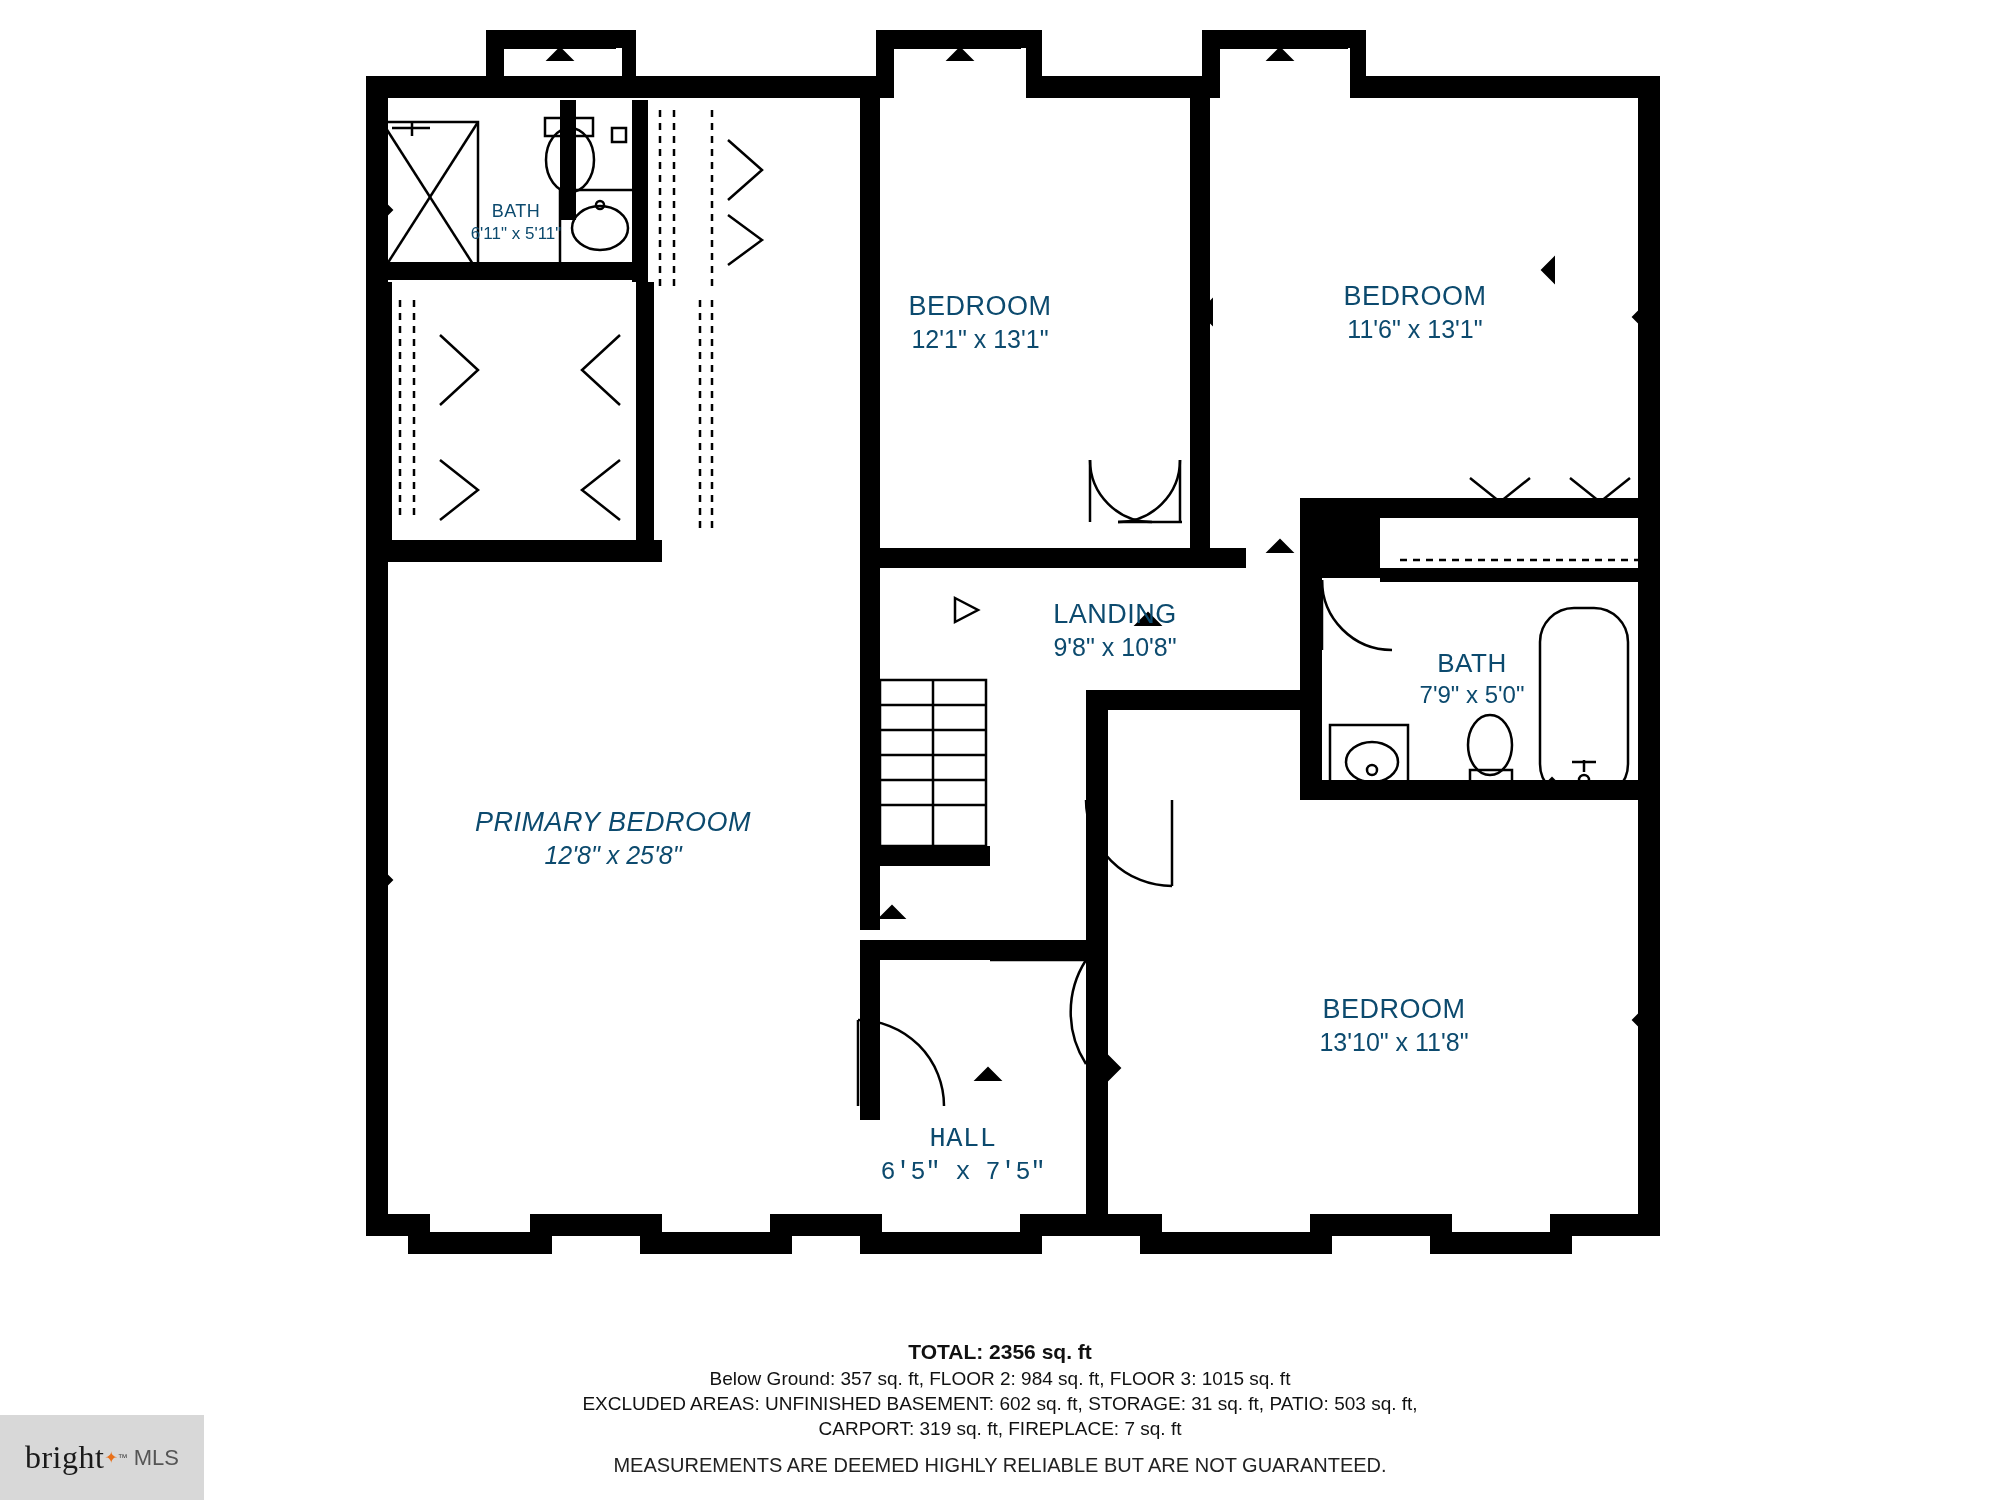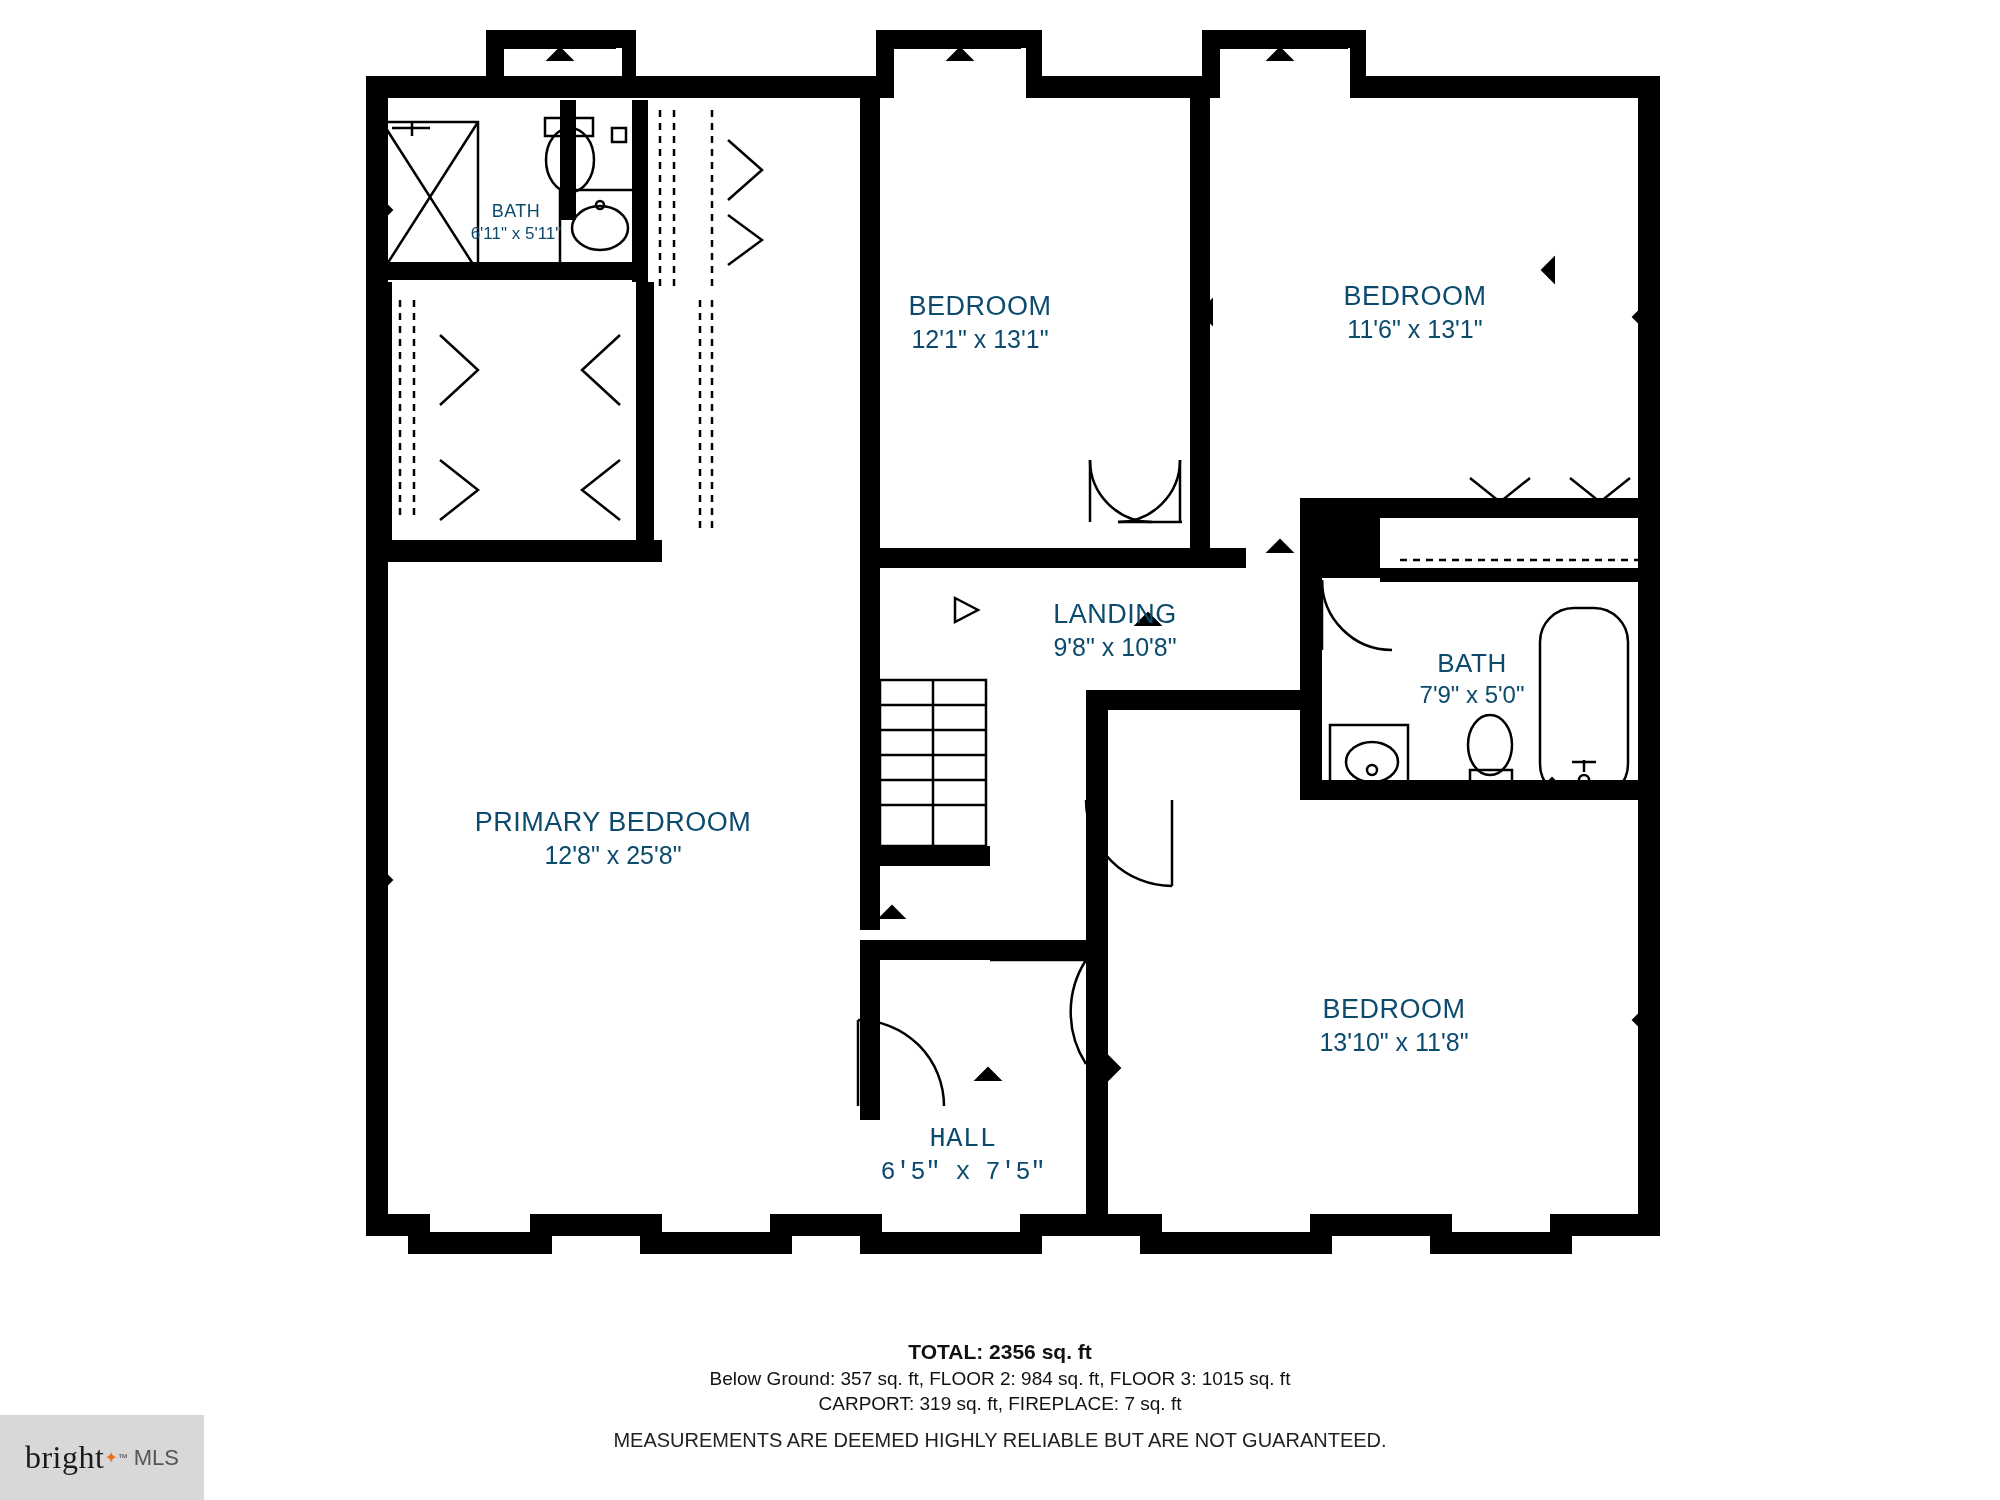--- a/index.html
+++ b/index.html
@@ -335,7 +335,7 @@
   <span class="rdim" style="font-size:24px;">7'9" x 5'0"</span>
 </div>
 
-<div class="roomlabel big" style="left:613px; top:838px;">
+<div class="roomlabel big" style="left:613px; top:838px;font-style:italic;">
   <span class="rname">PRIMARY BEDROOM</span>
   <span class="rdim">12'8" x 25'8"</span>
 </div>

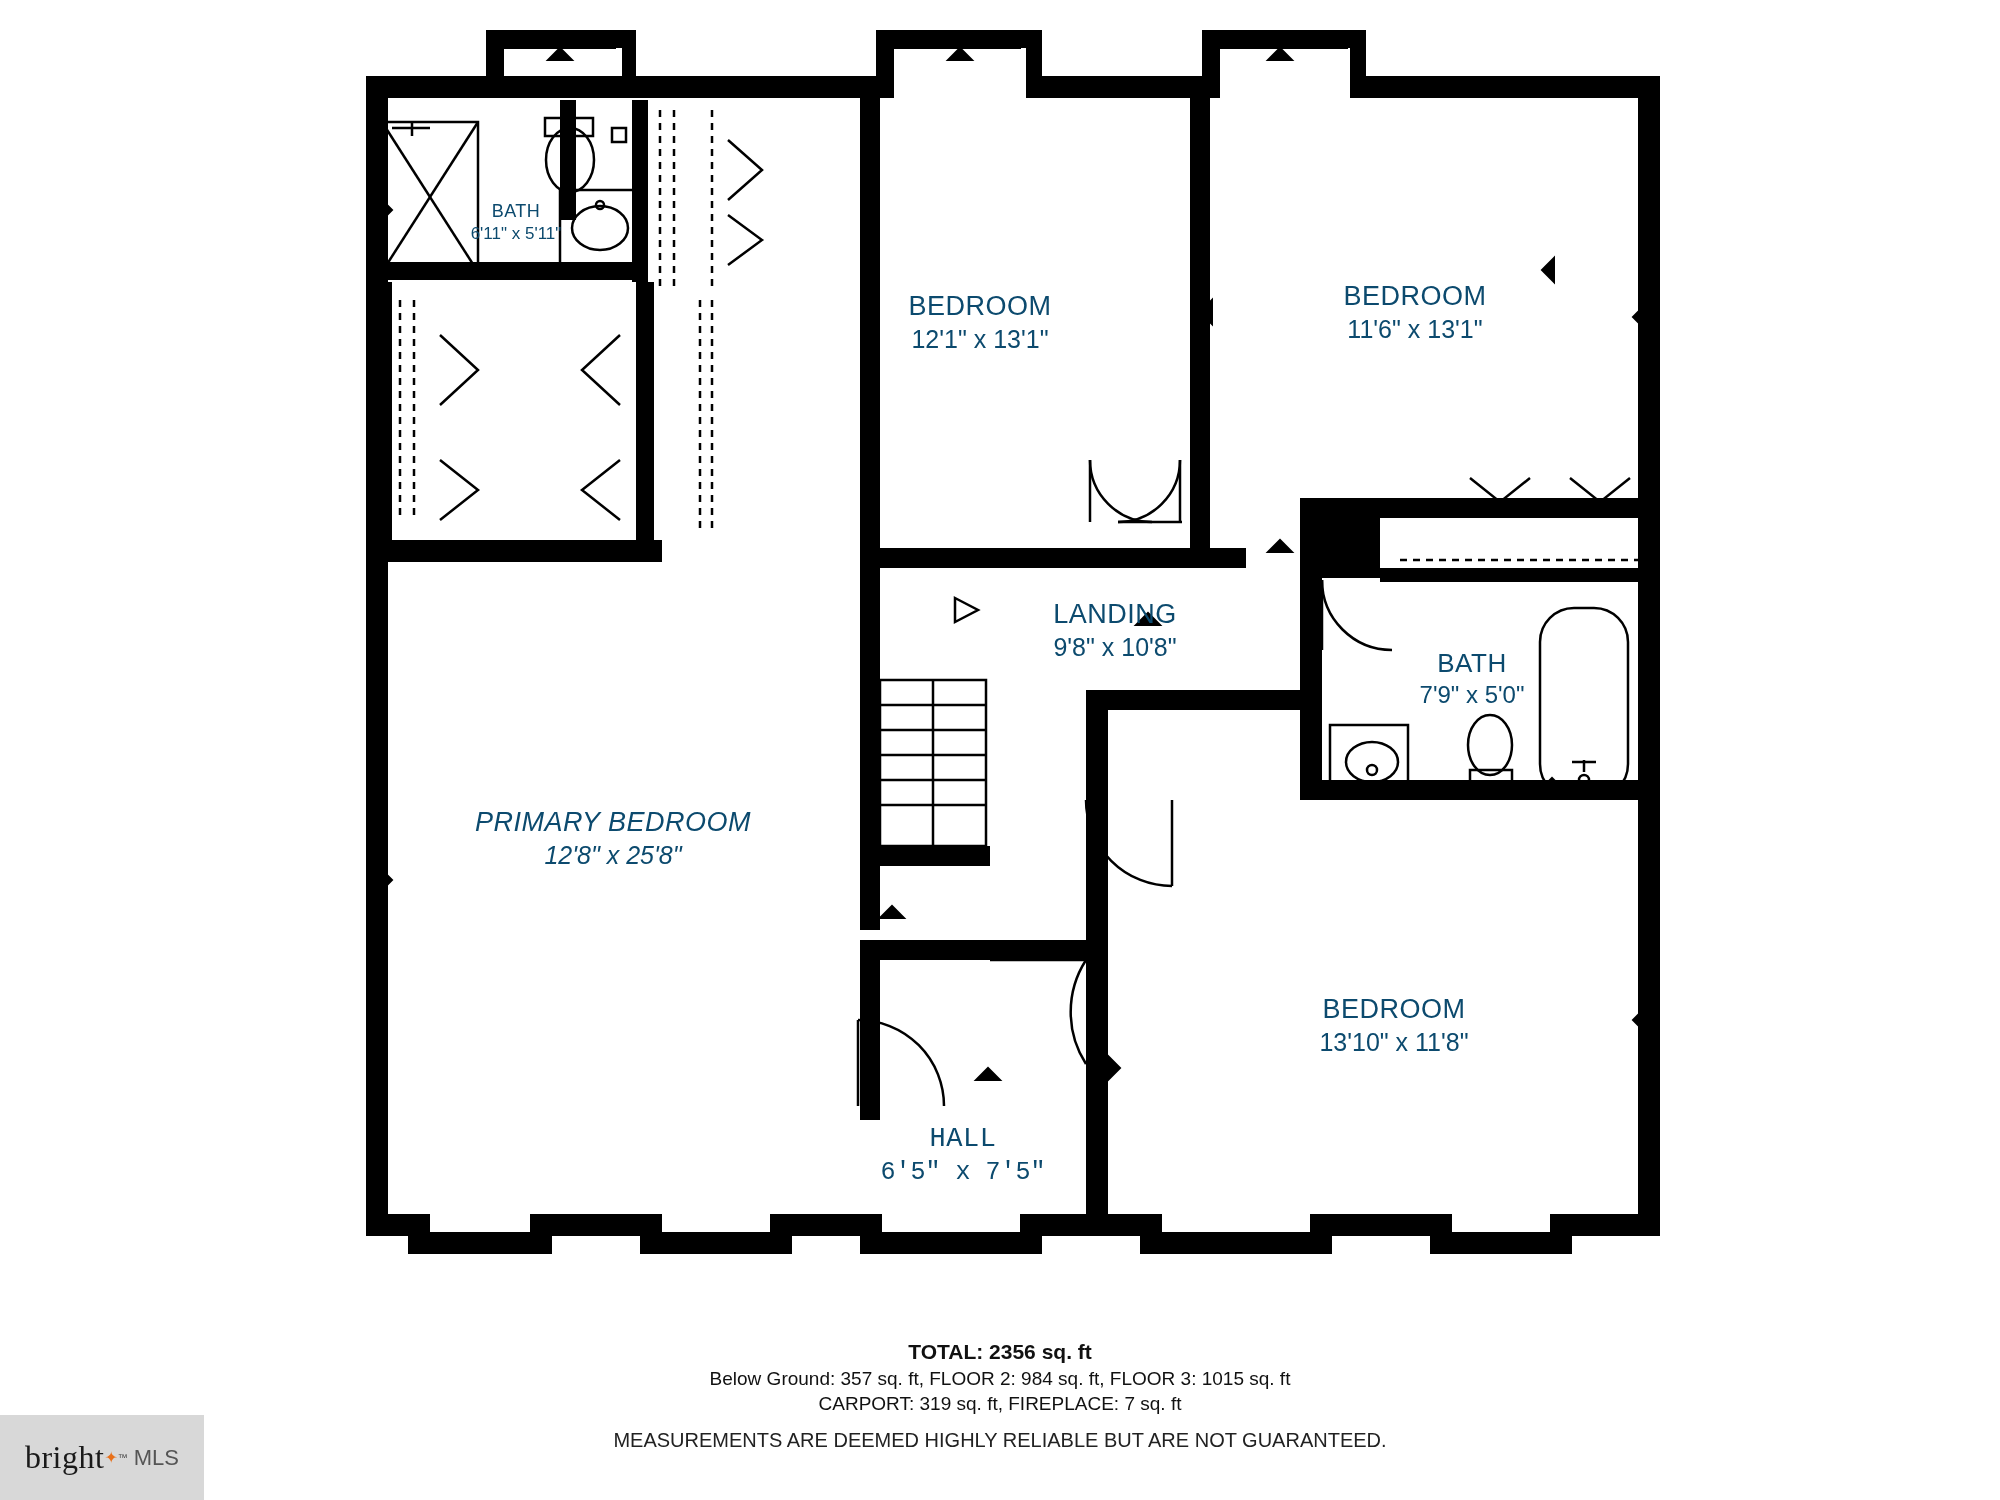--- a/index.html
+++ b/index.html
@@ -353,6 +353,7 @@
 <div id="footer">
   <div class="ftotal">TOTAL: 2356 sq. ft</div>
   <div class="fline">Below Ground: 357 sq. ft, FLOOR 2: 984 sq. ft, FLOOR 3: 1015 sq. ft</div>
+  <div class="fline">EXCLUDED AREAS: UNFINISHED BASEMENT: 602 sq. ft, STORAGE: 31 sq. ft, PATIO: 503 sq. ft,</div>
   <div class="fline">CARPORT: 319 sq. ft, FIREPLACE: 7 sq. ft</div>
   <div class="fdisc">MEASUREMENTS ARE DEEMED HIGHLY RELIABLE BUT ARE NOT GUARANTEED.</div>
 </div>

